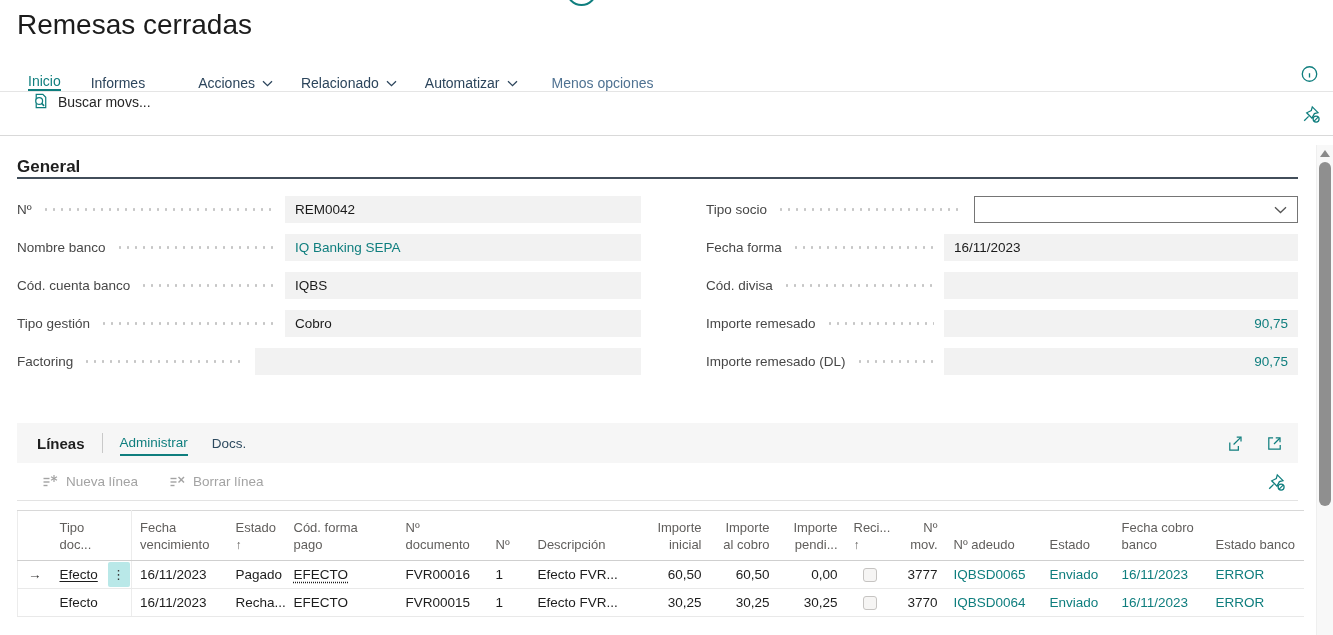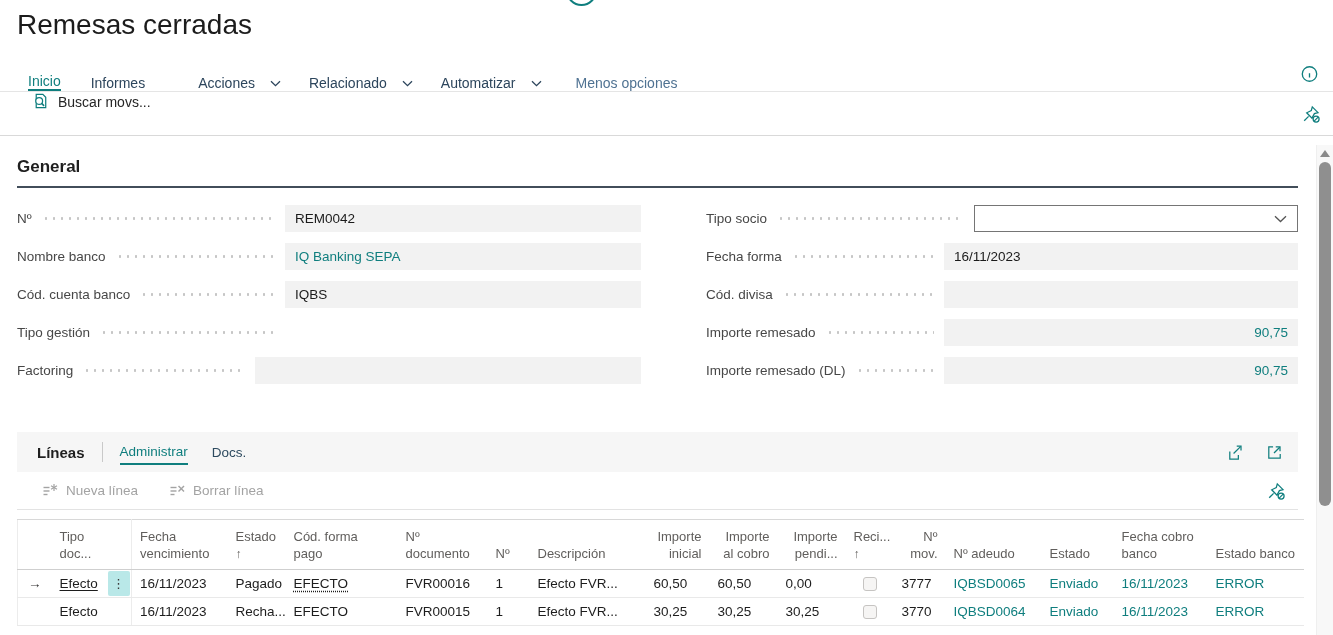--- a/index.html
+++ b/index.html
@@ -19,7 +19,7 @@
   .ribbon .tab { margin-right:30px; }
   .ribbon .tab.active { color:var(--accent,#0f7e7e); border-bottom:2.5px solid var(--accent,#0f7e7e); }
   .ribbon .vsep { width:1px; background:#c9c9c9; margin:6px 22px 8px 0; }
-  .ribbon .menu-item { margin-right:28px; gap:15px; }
+  .ribbon .menu-item { margin-right:28px; gap:7px; }
   .ribbon .more { color:#4f7292; margin-left:6px; }
   .chev { display:inline-block; }
   .icon-btn { position:absolute; right:14px; top:50%; transform:translateY(-50%);

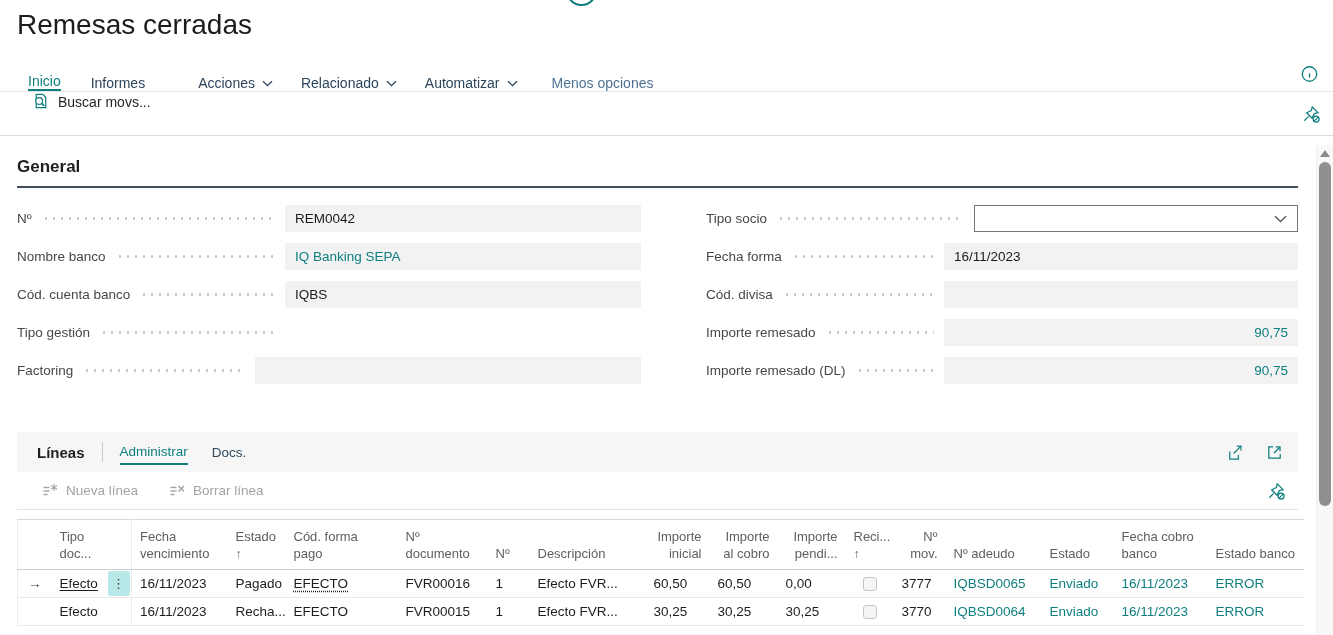--- a/index.html
+++ b/index.html
@@ -34,7 +34,7 @@
 
   
   .general { margin:21px 35px 0 17px; }
-  .sec-heading { font-size:17px; font-weight:700; color:#1f1f1f; padding-bottom:9px;
+  .sec-heading { font-size:17px; font-weight:700; color:#1f1f1f; 
     border-bottom:2px solid #424e5a; }
   .fields-grid { margin-top:17px; display:grid; grid-auto-flow:column;
     grid-template-rows:repeat(5,27px); grid-template-columns:624px 1fr;

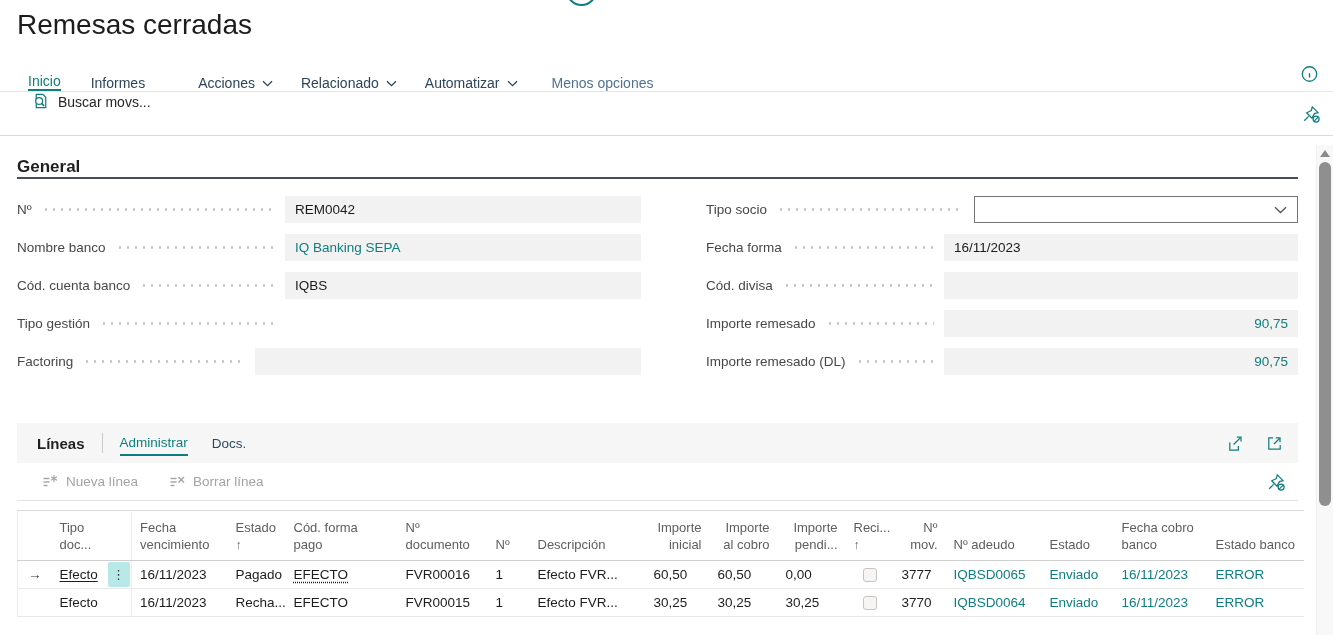--- a/index.html
+++ b/index.html
@@ -203,6 +203,7 @@
           <span class="lbl">Tipo gestión</span>
           <span class="dots"></span>
         </span>
+      <span class="val">Cobro</span>
     </div>
     <div class="field col-right">
       <span class="lblwrap">

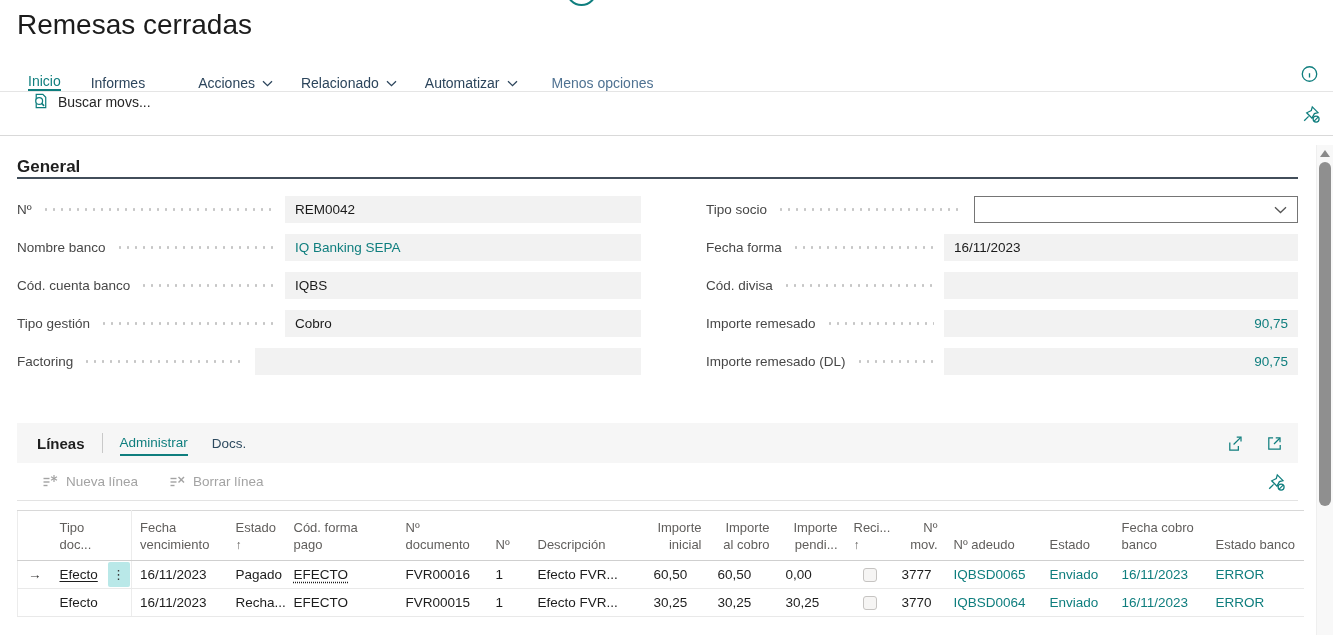--- a/index.html
+++ b/index.html
@@ -78,7 +78,7 @@
   .sort { display:block; font-size:12px; margin-top:1px; }
   tbody td { height:28px; padding:0 8px; font-size:13.5px; color:#1d1d1d;
     border-bottom:1px solid #e9e9e9; white-space:nowrap; overflow:hidden; }
-  tbody td.num { text-align:left; }
+  tbody td.num { text-align:right; }
   td.menu-col, th.menu-col { padding:0 2px; border-right:1px solid #ececec; }
   td.sel-col { text-align:center; color:#323130; padding:0 2px; }
   .cell-link { color:var(--accent,#0f7e7e); cursor:pointer; }

